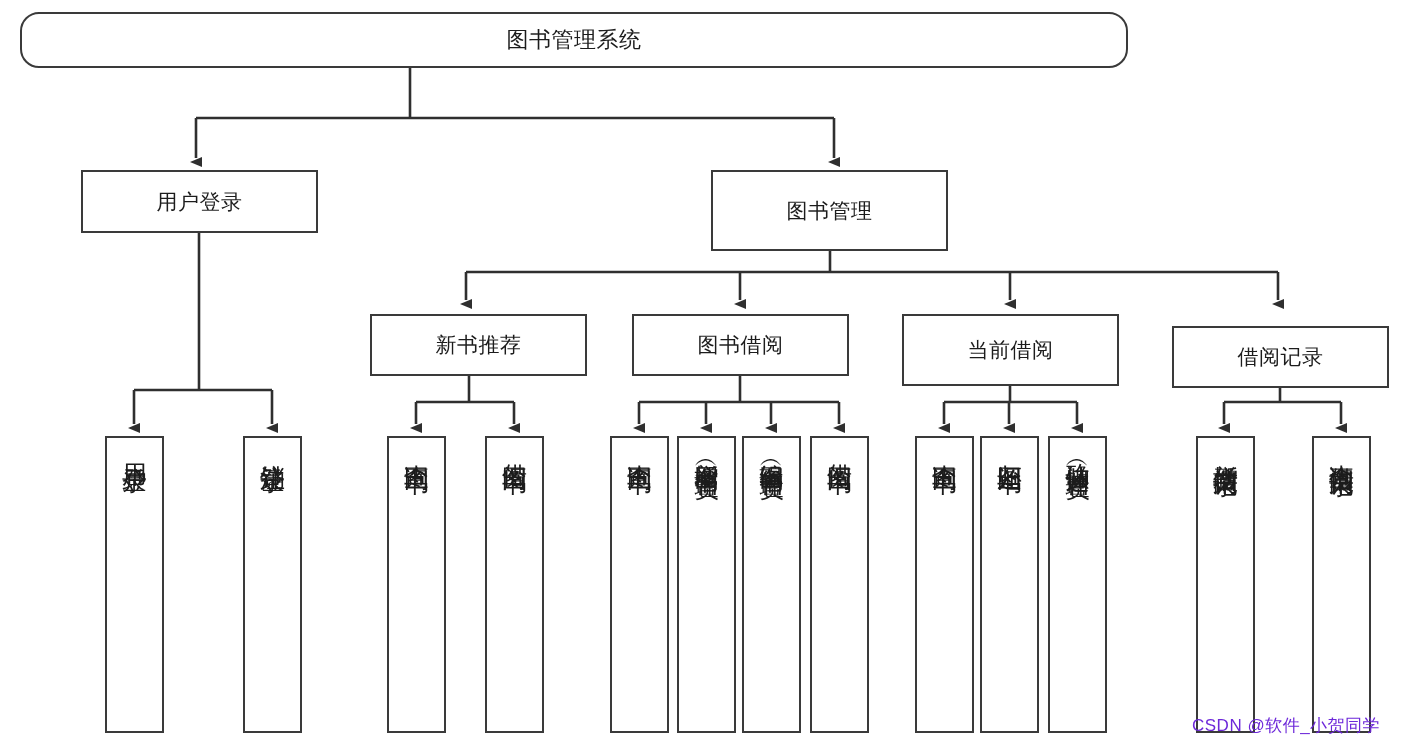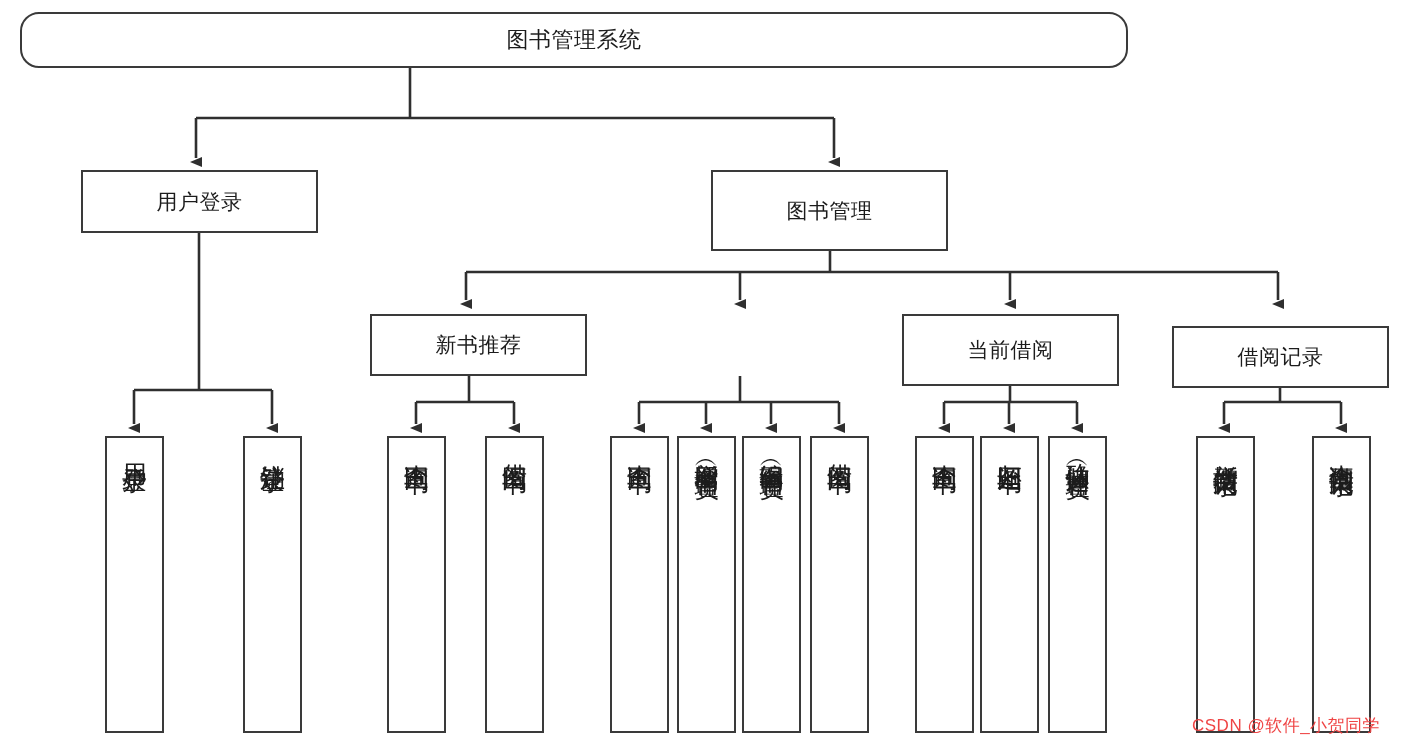--- a/index.html
+++ b/index.html
@@ -145,6 +145,9 @@
   <div class="node horiz" style="left:370px; top:314px; width:217px; height:62px;">
     <span class="label">新书推荐</span>
   </div>
+  <div class="node horiz" style="left:632px; top:314px; width:217px; height:62px;">
+    <span class="label">图书借阅</span>
+  </div>
   <div class="node horiz" style="left:902px; top:314px; width:217px; height:72px;">
     <span class="label">当前借阅</span>
   </div>

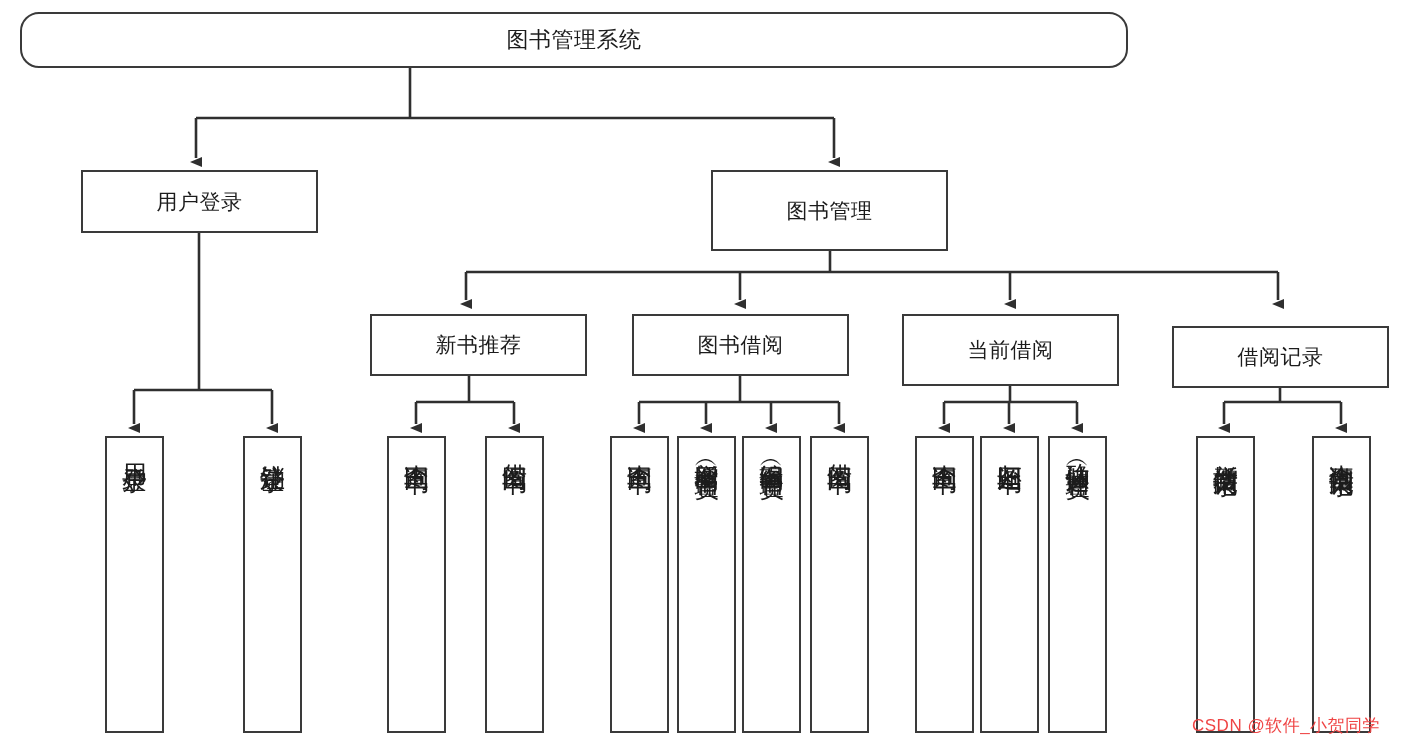--- a/index.html
+++ b/index.html
@@ -71,7 +71,7 @@
     left: 1192px;
     top: 714px;
     font-size: 17px;
-    color: #ef4444;
+    color: #6d28d9;
     white-space: nowrap;
     letter-spacing: 0.5px;
   }

